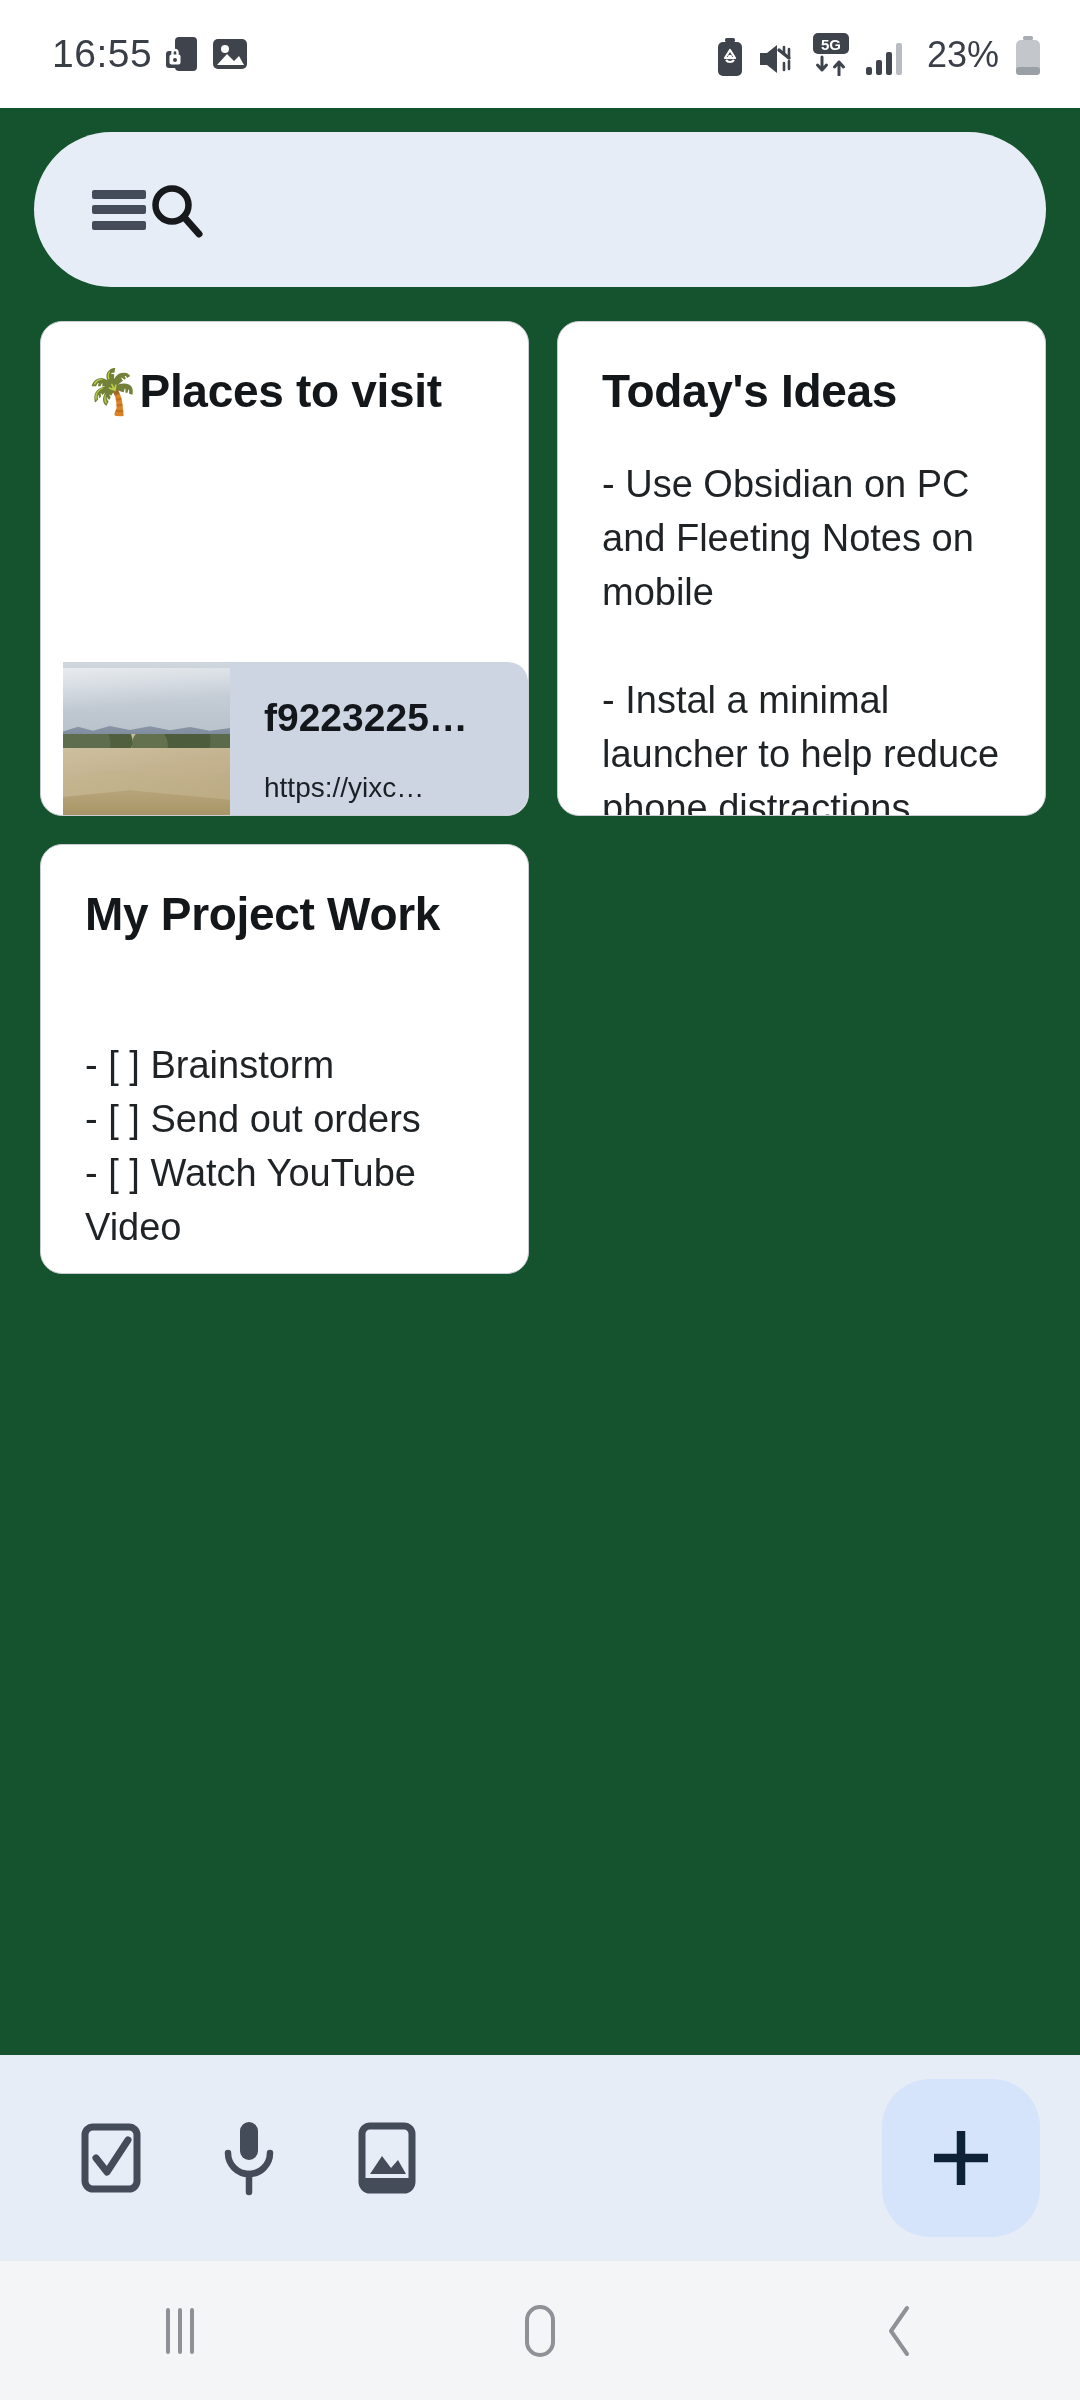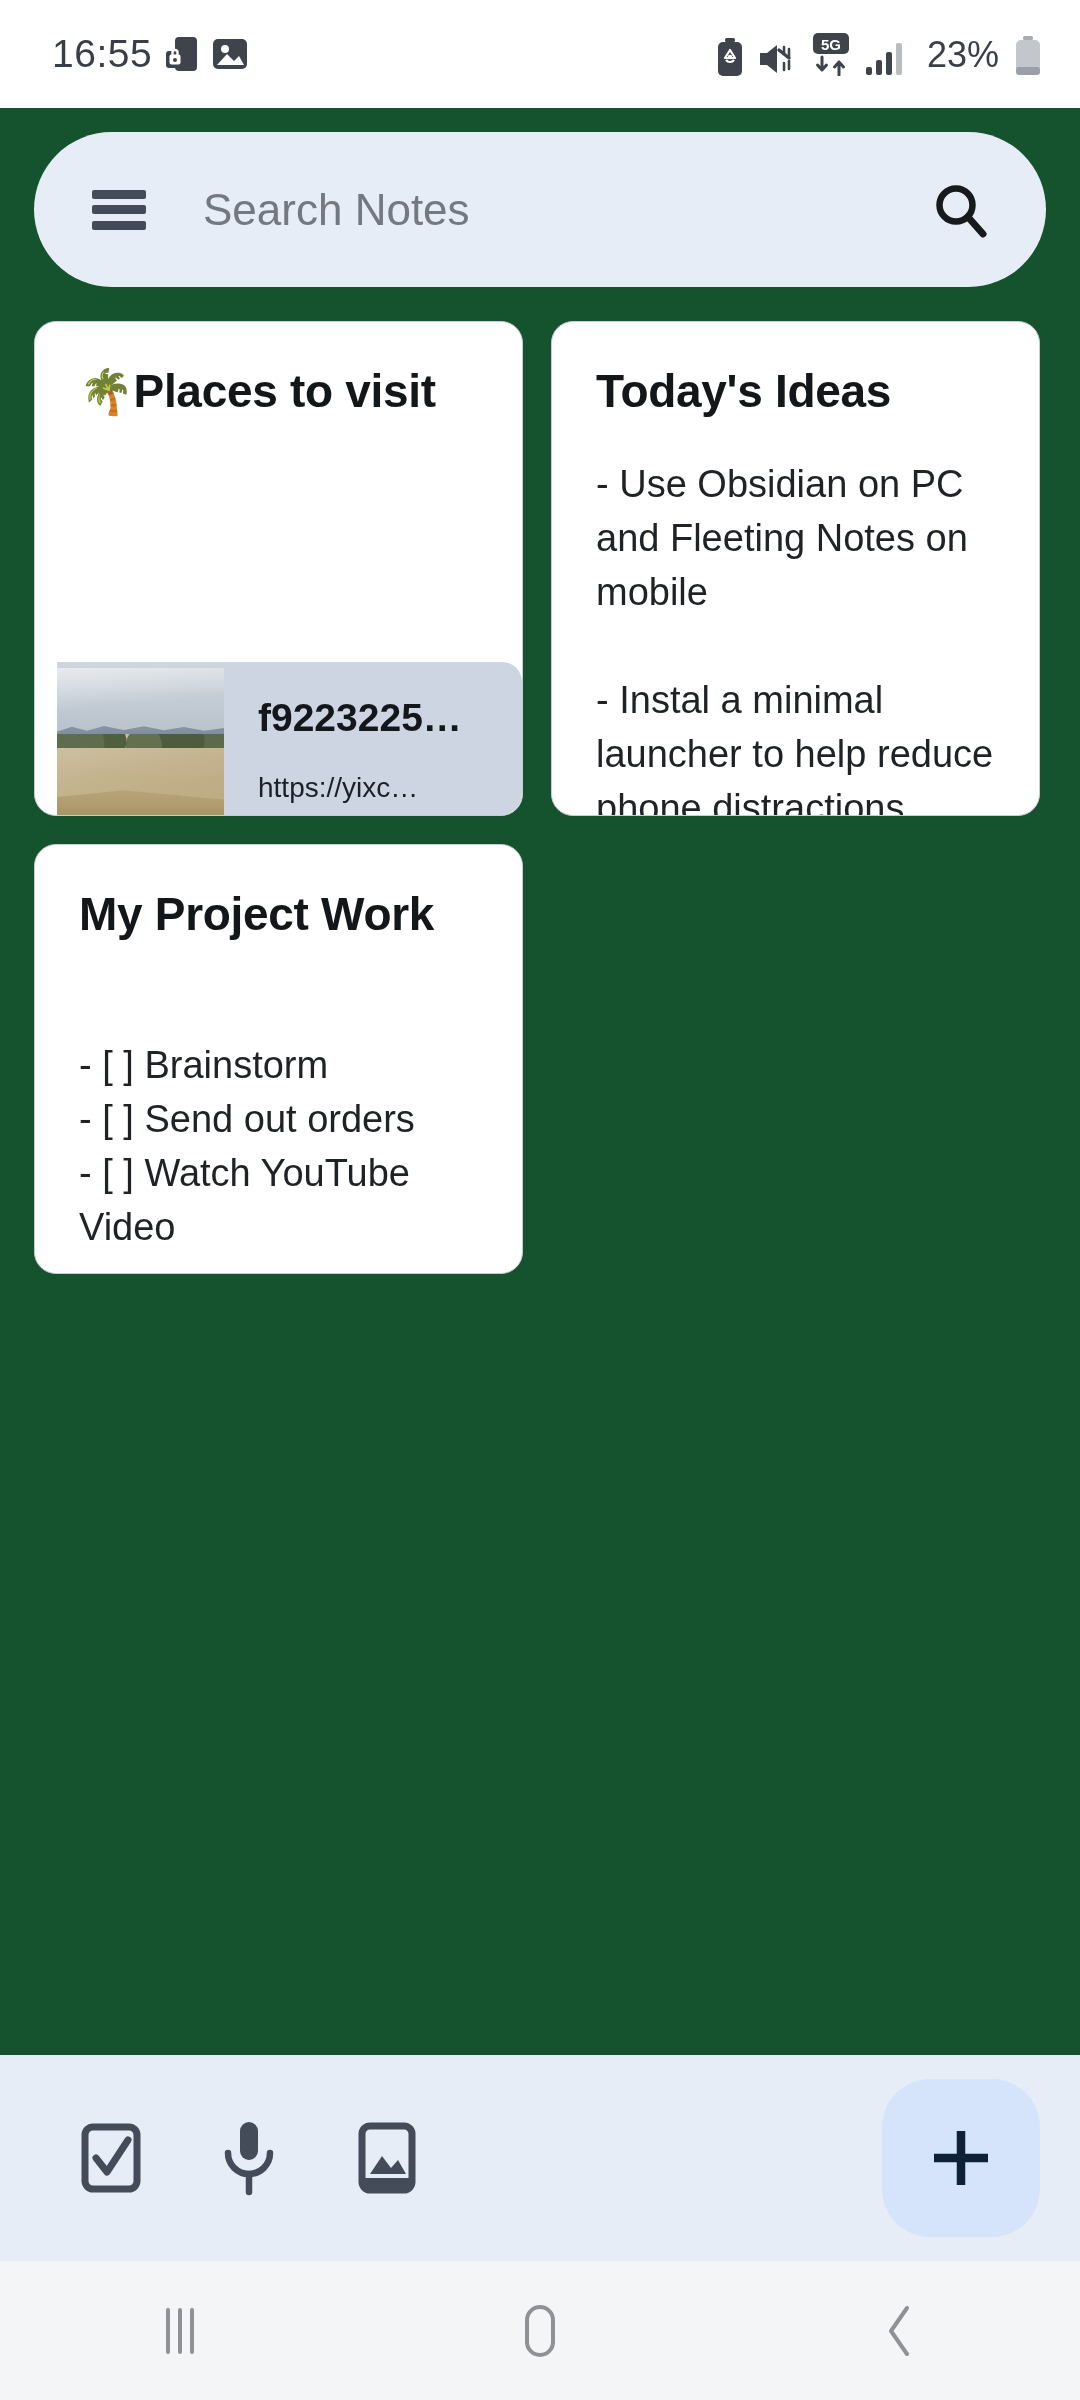--- a/index.html
+++ b/index.html
@@ -299,7 +299,6 @@
           <span></span>
           <span></span>
       </div>
-      <div class="search-placeholder">Search Notes</div>
       <svg class="search-icon" width="62" height="62" viewBox="0 0 62 62">
         <circle cx="26" cy="26" r="16.5" fill="none" stroke="#17191c" stroke-width="6.5"></circle>
         <path d="M38 38 L53 55" stroke="#17191c" stroke-width="7" stroke-linecap="round"></path>

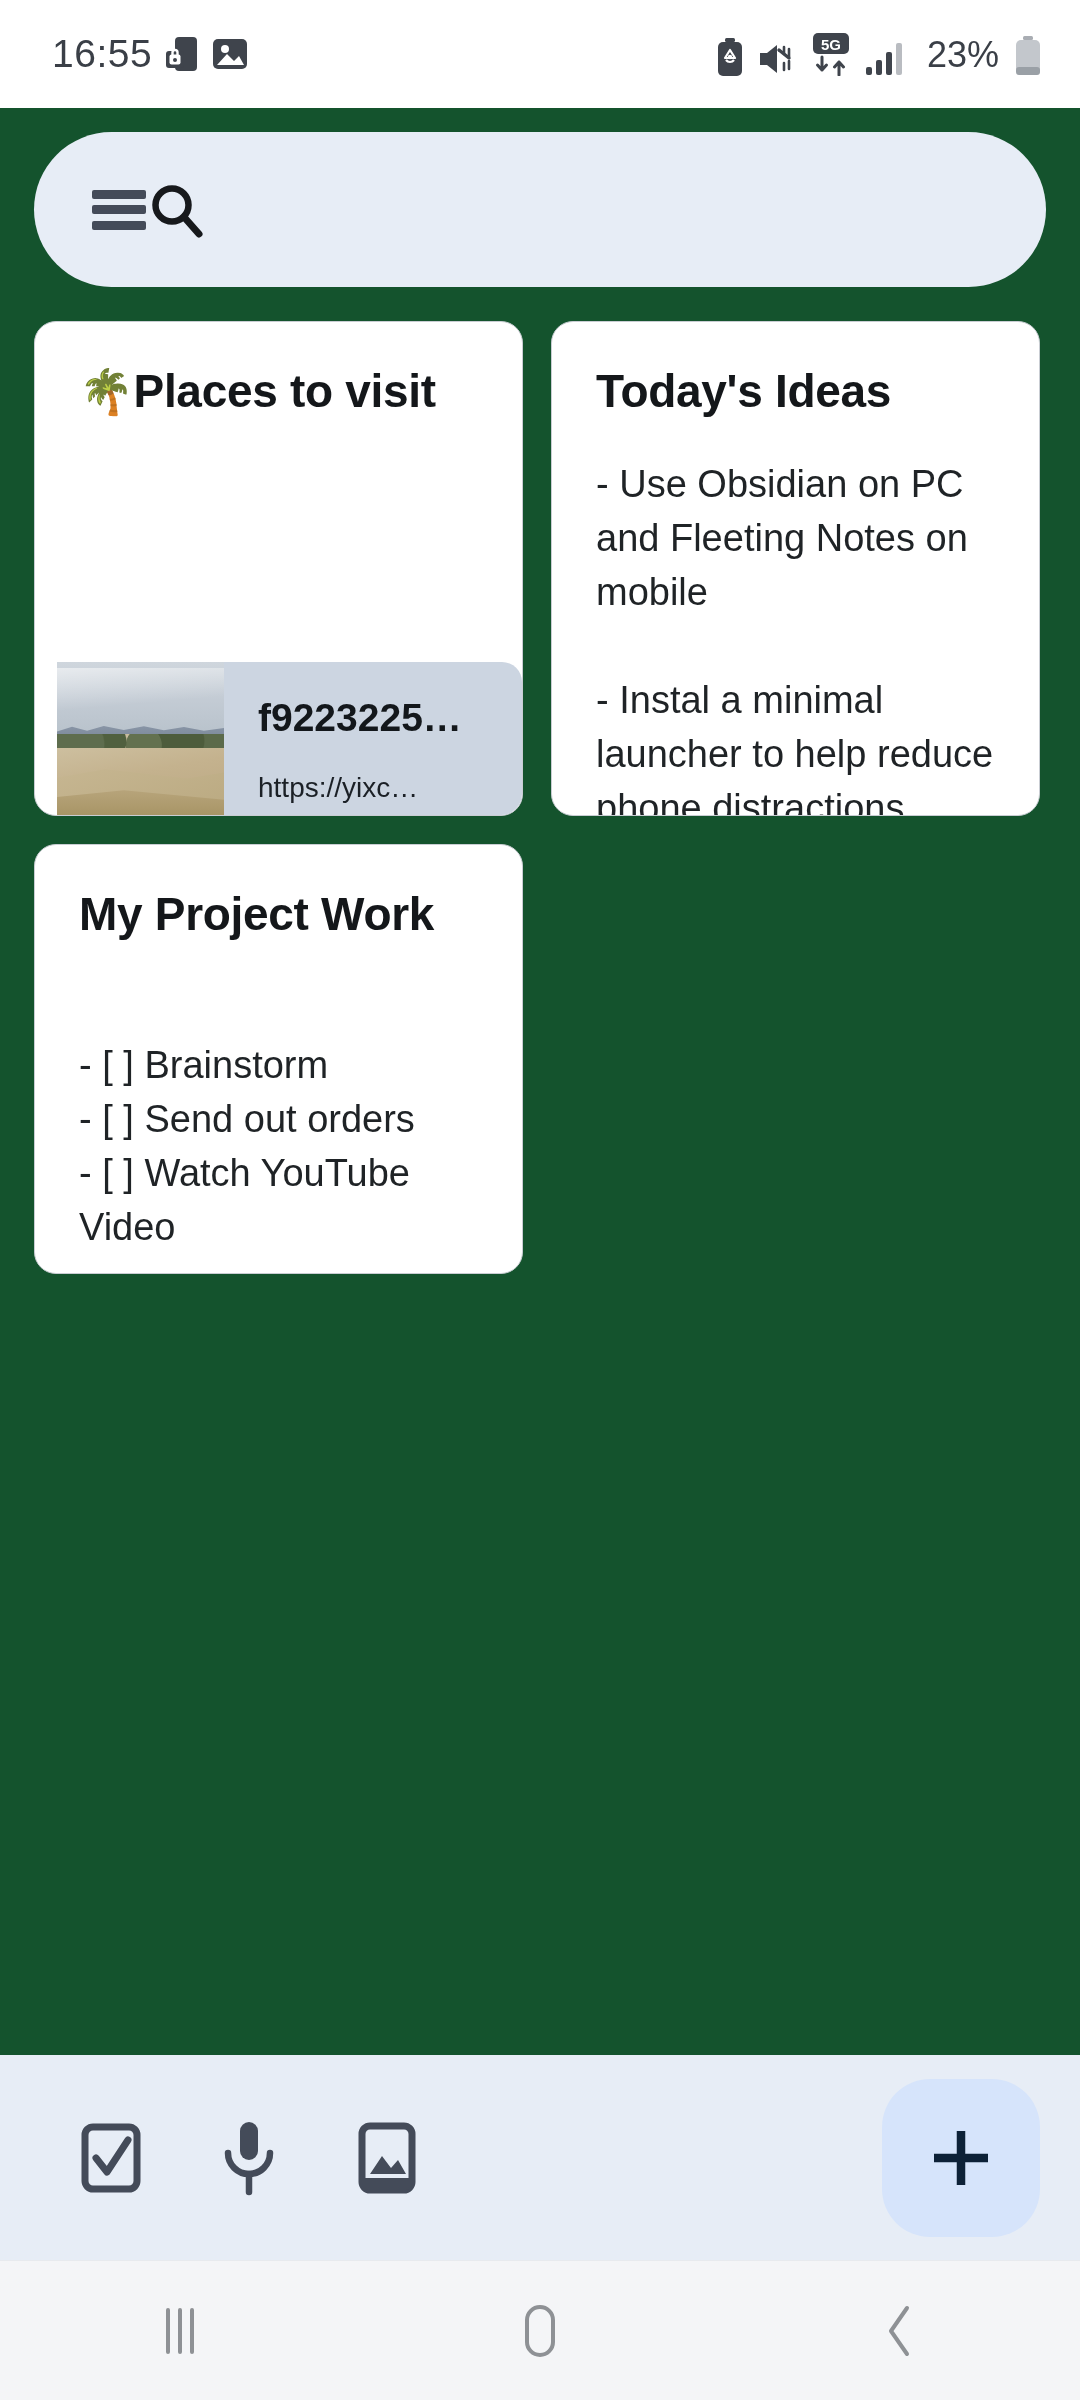--- a/index.html
+++ b/index.html
@@ -86,6 +86,7 @@
     display: flex;
     gap: 28px;
     align-items: flex-start;
+    justify-content: flex-end;
   }
   .col { width: 489px; display: flex; flex-direction: column; gap: 28px; }
 

